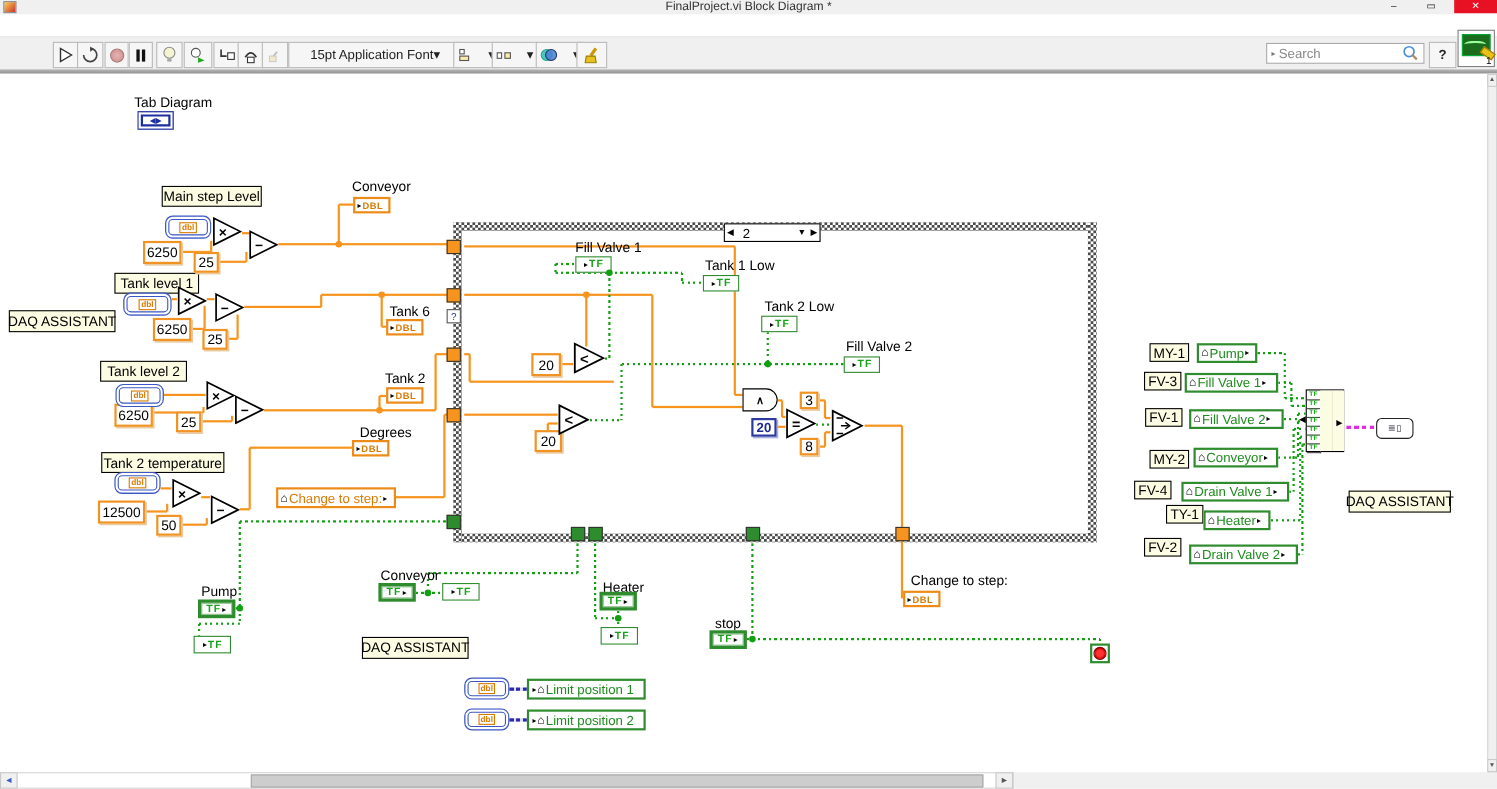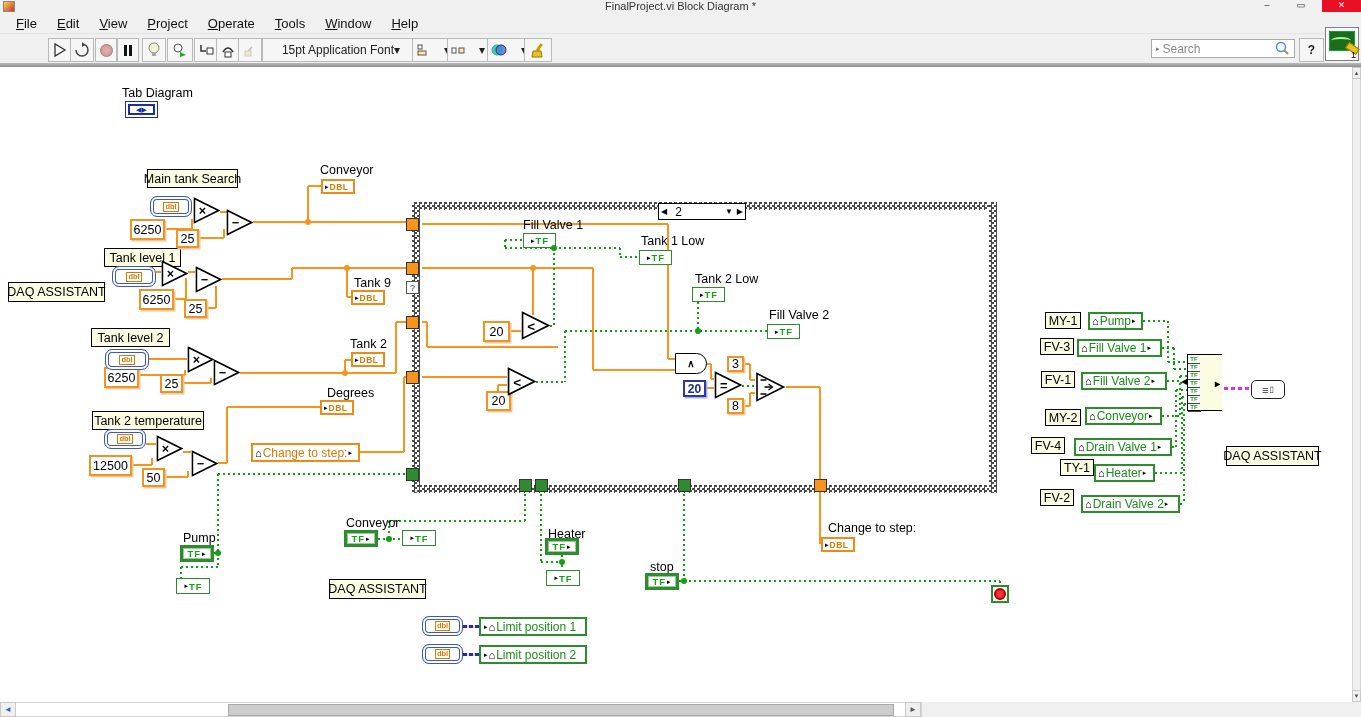--- a/index.html
+++ b/index.html
@@ -92,16 +92,6 @@
     <div class="abs winbtn" id="btn-close">✕</div>
   </div>
 
-  <div class="abs" id="menubar">
-      <span class="mi"><u>F</u>ile</span>
-      <span class="mi"><u>E</u>dit</span>
-      <span class="mi"><u>V</u>iew</span>
-      <span class="mi"><u>P</u>roject</span>
-      <span class="mi"><u>O</u>perate</span>
-      <span class="mi"><u>T</u>ools</span>
-      <span class="mi"><u>W</u>indow</span>
-      <span class="mi"><u>H</u>elp</span>
-    </div>
 
   <div class="abs" id="toolbar">
     <div class="tb" style="left:48px;width:22px;">

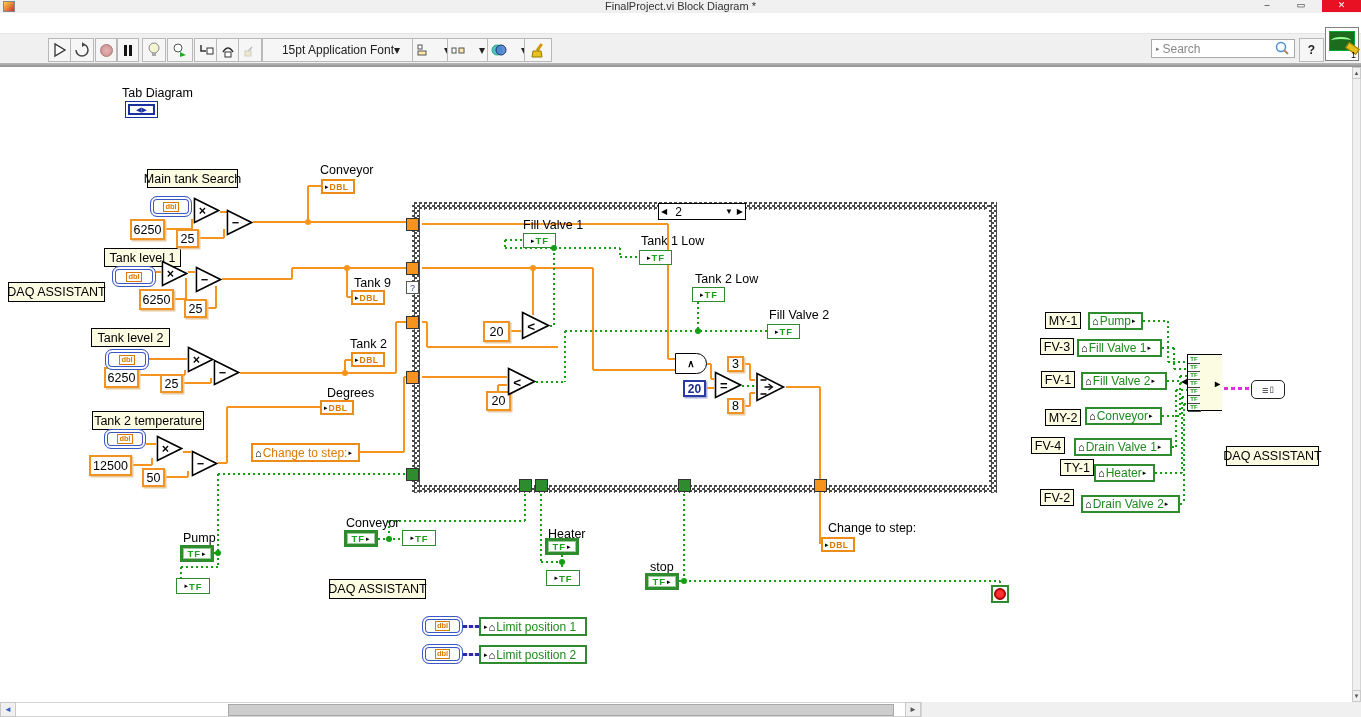--- a/index.html
+++ b/index.html
@@ -217,7 +217,7 @@
       <span class="tabg">◀▶</span>
     </div>
     <div class="abs flabel" style="left: 8px; top: 282px; width: 97px; height: 20px; z-index: 4;">DAQ ASSISTANT</div>
-    <div class="abs flabel" style="left: 147px; top: 169px; width: 91px; height: 19px; z-index: 4;">Main tank Search</div>
+    <div class="abs flabel" style="left: 147px; top: 169px; width: 91px; height: 19px; z-index: 4;">Main step Level</div>
     <div class="abs flabel" style="left: 104px; top: 248px; width: 77px; height: 19px; z-index: 4;">Tank level 1</div>
     <div class="abs flabel" style="left: 91px; top: 328px; width: 79px; height: 19px; z-index: 4;">Tank level 2</div>
     <div class="abs flabel" style="left: 92px; top: 411px; width: 112px; height: 19px; z-index: 4;">Tank 2 temperature</div>

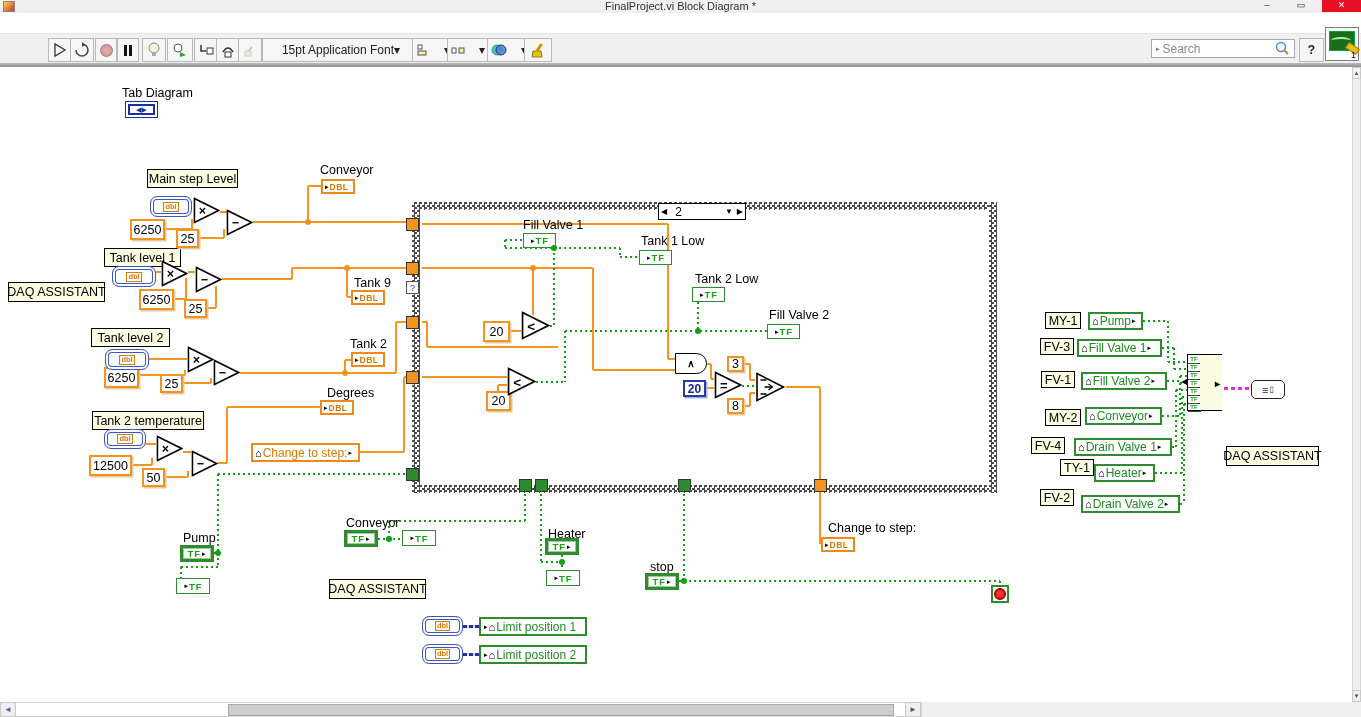--- a/index.html
+++ b/index.html
@@ -231,7 +231,7 @@
     <div class="abs flabel" style="left: 1060px; top: 459px; width: 34px; height: 17px; z-index: 4;">TY-1</div>
     <div class="abs flabel" style="left: 1040px; top: 489px; width: 34px; height: 17px; z-index: 4;">FV-2</div>
     <div class="abs plabel" style="left: 320px; top: 163px; width: 55px; height: 14px; z-index: 4;">Conveyor</div>
-    <div class="abs plabel" style="left: 354px; top: 276px; width: 40px; height: 14px; z-index: 4;">Tank 9</div>
+    <div class="abs plabel" style="left: 354px; top: 276px; width: 40px; height: 14px; z-index: 4;">Tank 6</div>
     <div class="abs plabel" style="left: 350px; top: 337px; width: 40px; height: 14px; z-index: 4;">Tank 2</div>
     <div class="abs plabel" style="left: 327px; top: 386px; width: 48px; height: 14px; z-index: 4;">Degrees</div>
     <div class="abs plabel" style="left: 523px; top: 218px; width: 60px; height: 14px; z-index: 4;">Fill Valve 1</div>

